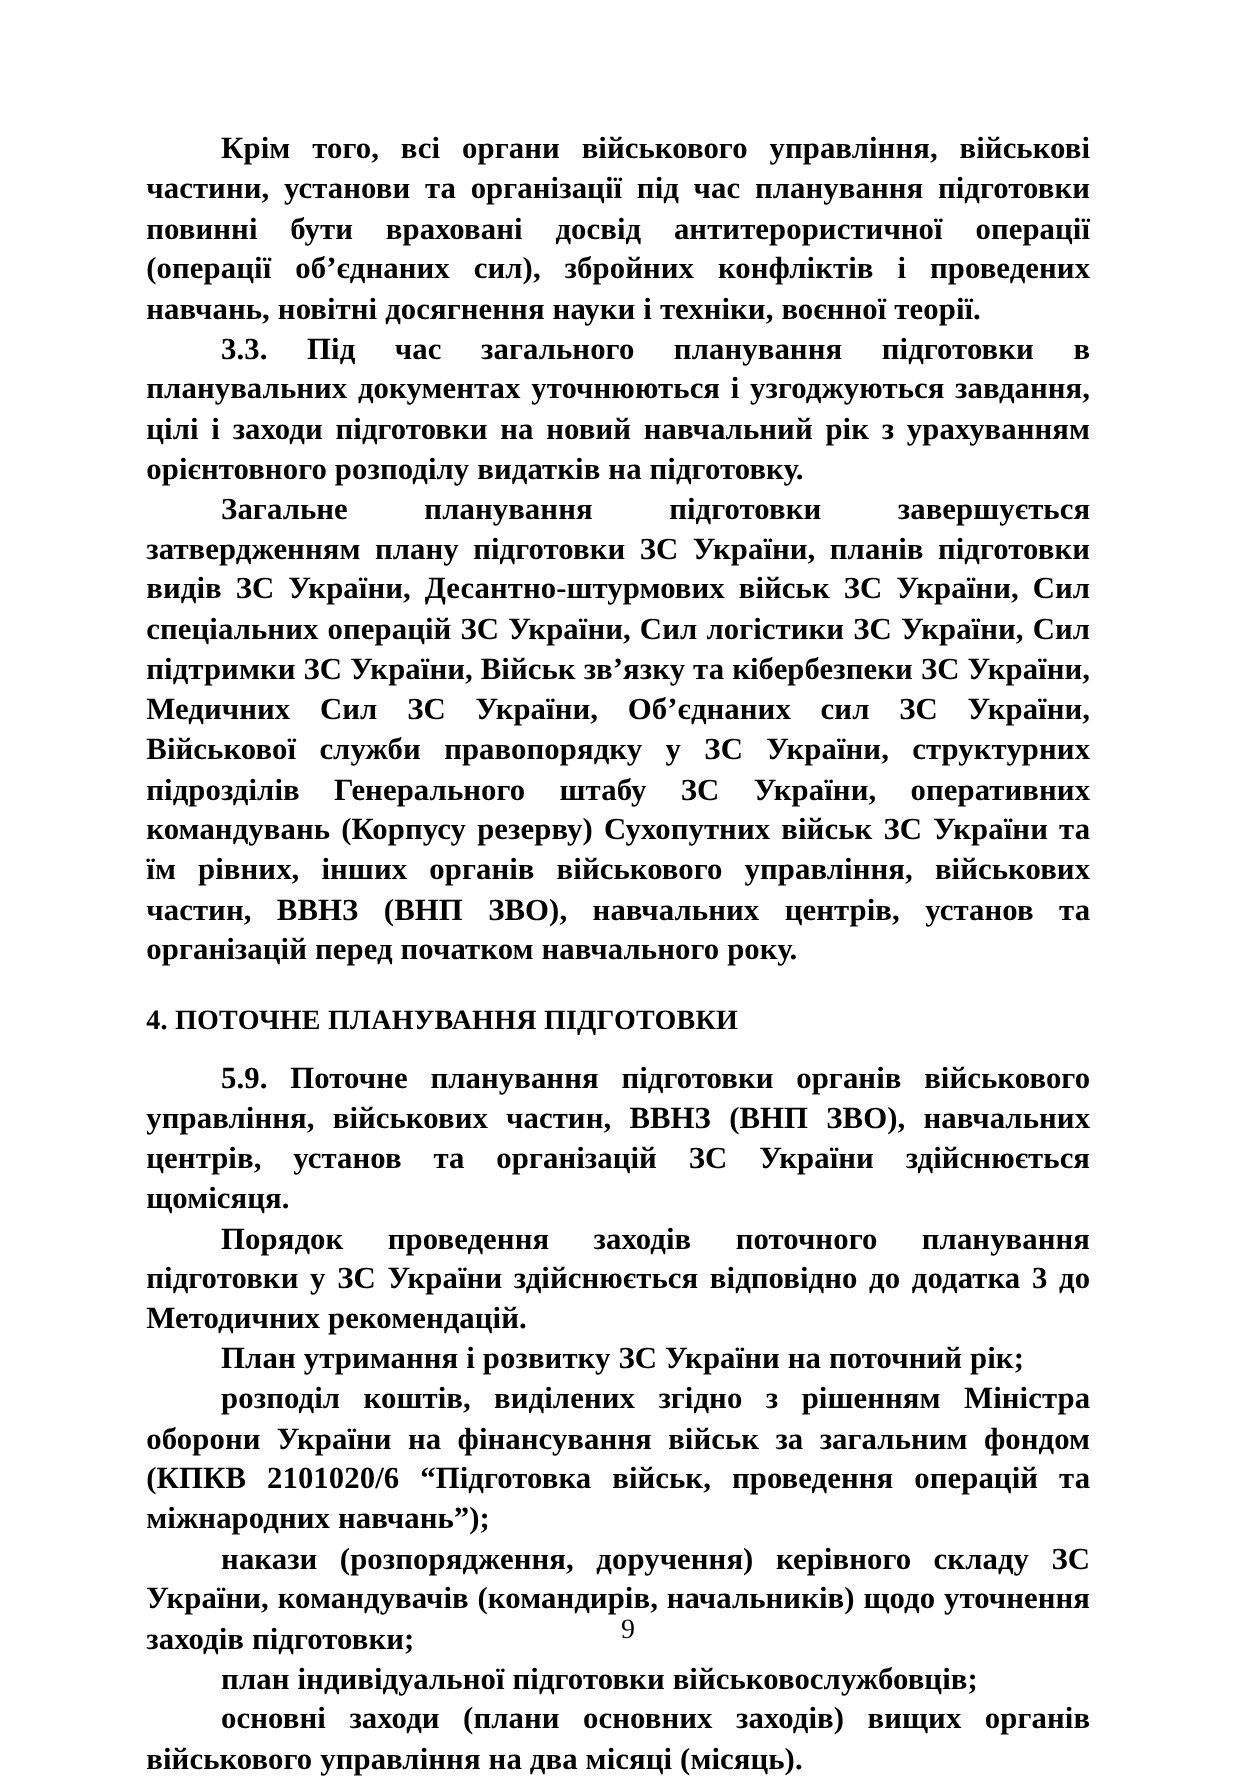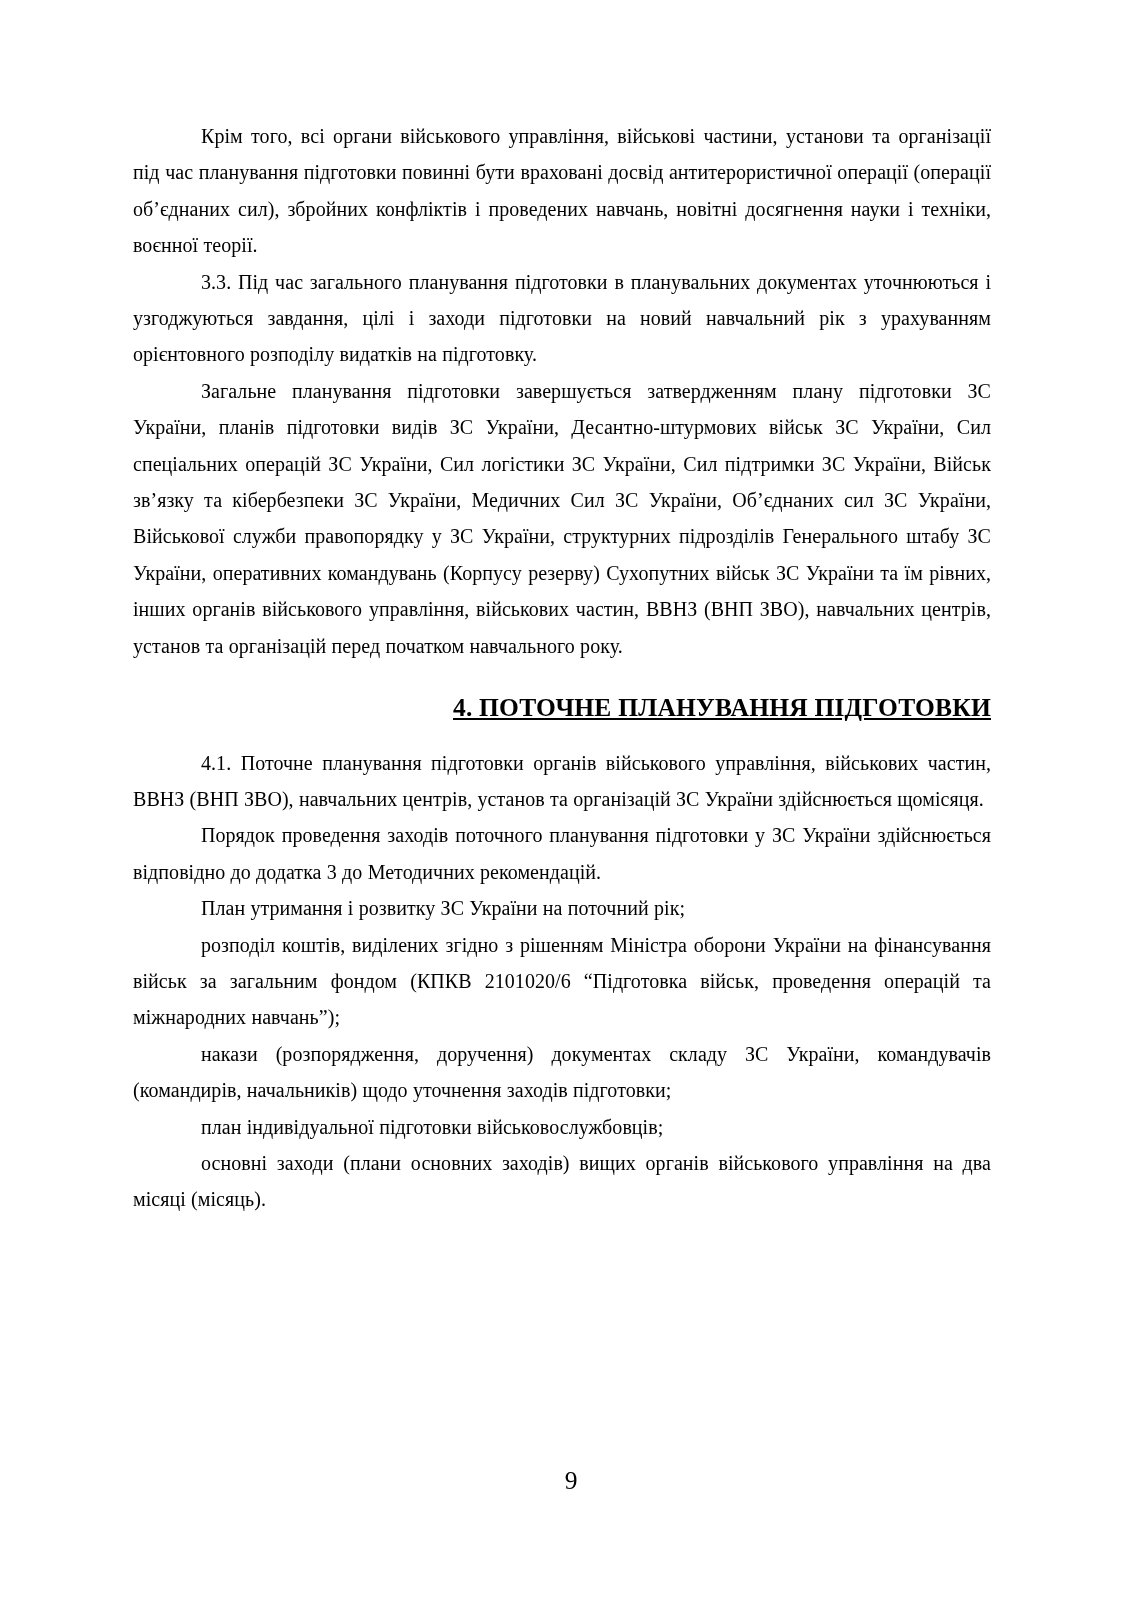--- a/index.html
+++ b/index.html
@@ -29,7 +29,7 @@
   }
   p.para {
     margin: 0;
-    font-size: 20px;
+    font-size: 28px;
     line-height: 36.4px;
     text-align: justify;
     text-justify: inter-word;
@@ -37,6 +37,7 @@
     letter-spacing: 0.05px;
     word-spacing: 0.2px;
     hyphens: none;
+    font-weight: bold;
   }
   p.para.gap-before {
     margin-top: 36px;

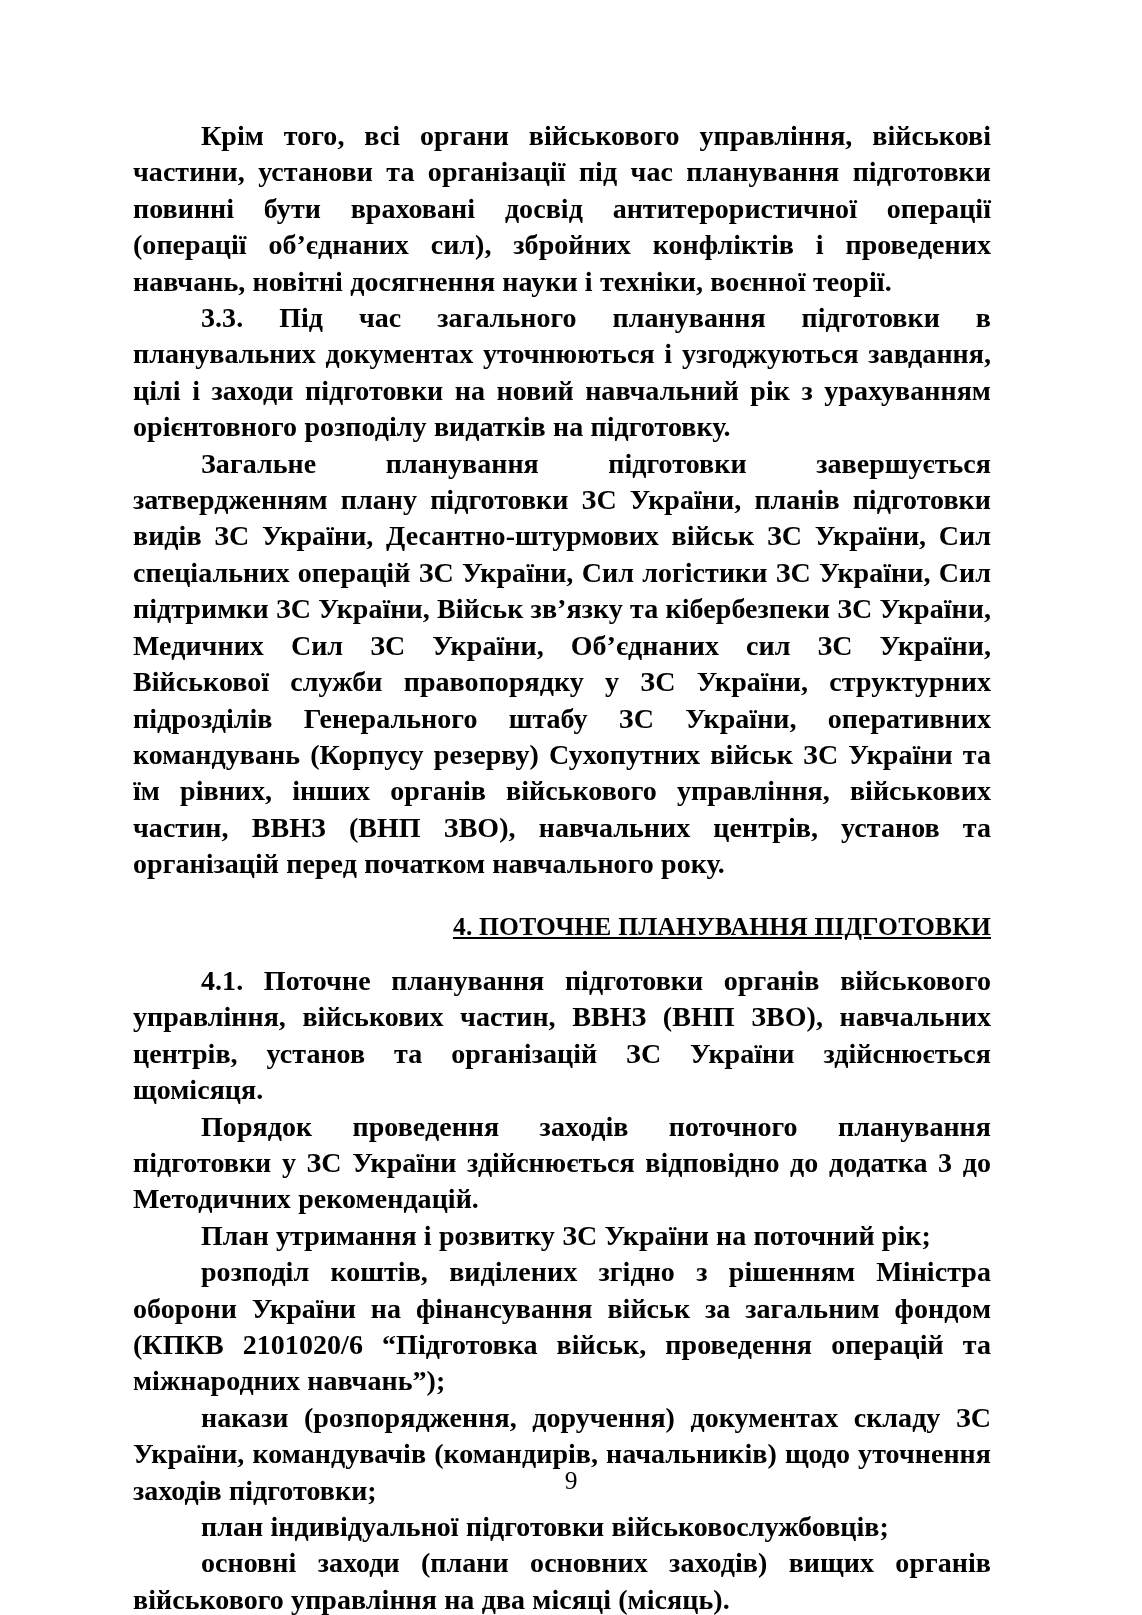--- a/index.html
+++ b/index.html
@@ -52,9 +52,8 @@
     font-size: 25.5px;
     line-height: 36.4px;
     font-weight: bold;
-    text-align: right;
+    text-align: left;
     letter-spacing: 0.2px;
-    text-decoration: underline;
   }
   .page-number {
     position: absolute;

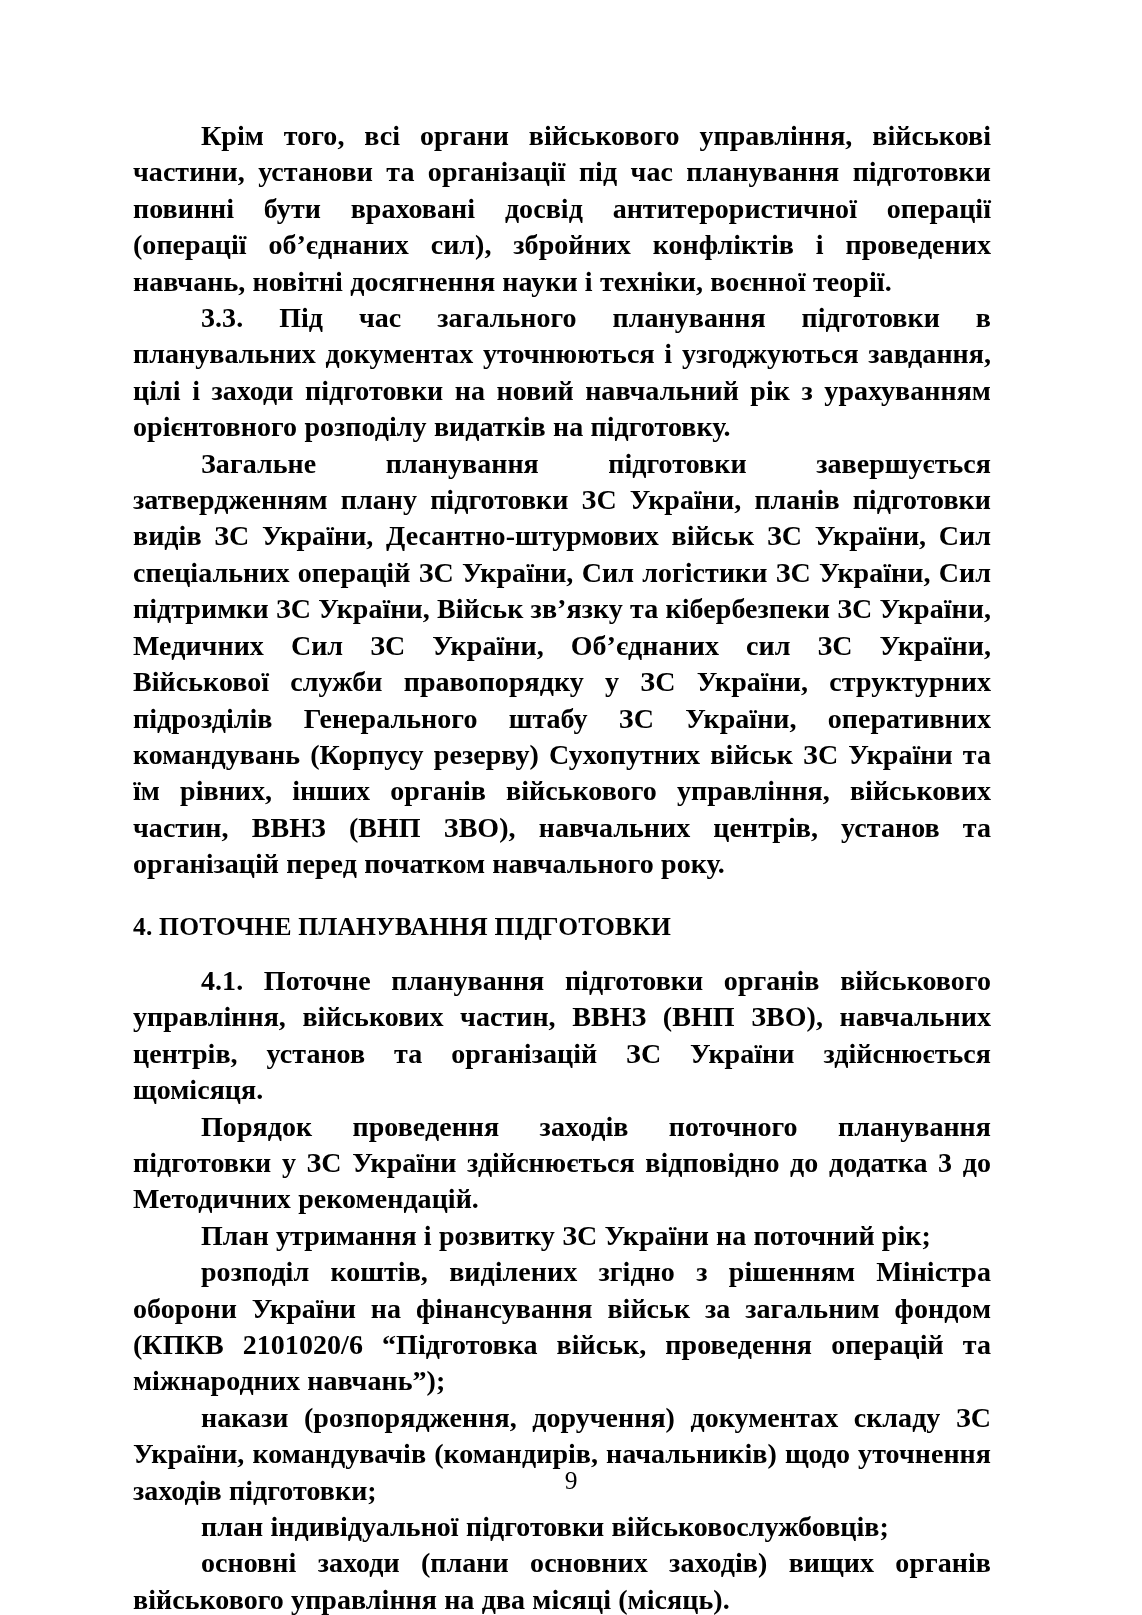--- a/index.html
+++ b/index.html
@@ -80,7 +80,7 @@
 
     <h2 class="heading">4. ПОТОЧНЕ ПЛАНУВАННЯ ПІДГОТОВКИ</h2>
 
-    <p class="para">4.1. Поточне планування підготовки органів військового управління, військових частин, ВВНЗ (ВНП ЗВО), навчальних центрів, установ та організацій ЗС України здійснюється щомісяця.</p>
+    <p class="para">5.9. Поточне планування підготовки органів військового управління, військових частин, ВВНЗ (ВНП ЗВО), навчальних центрів, установ та організацій ЗС України здійснюється щомісяця.</p>
 
     <p class="para">Порядок проведення заходів поточного планування підготовки у ЗС України здійснюється відповідно до додатка 3 до Методичних рекомендацій.</p>
 

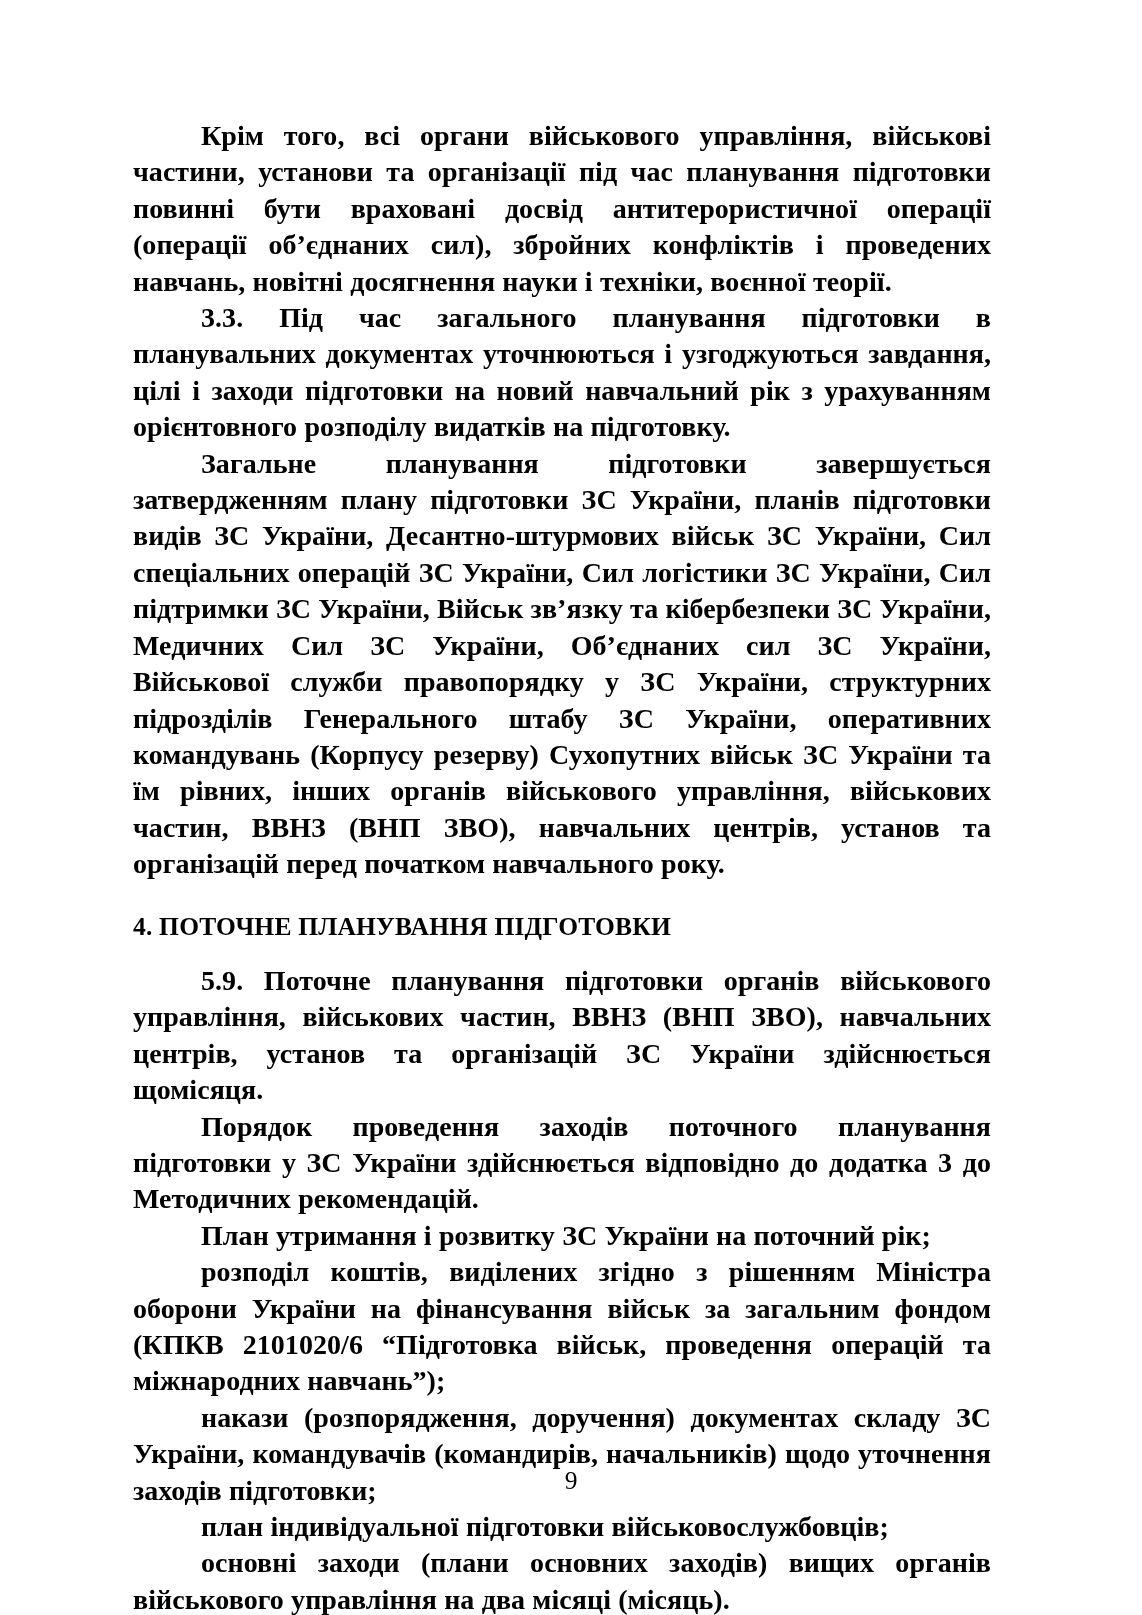--- a/index.html
+++ b/index.html
@@ -90,7 +90,7 @@
 
     <p class="para">розподіл коштів, виділених згідно з рішенням Міністра оборони України на фінансування військ за загальним фондом (КПКВ 2101020/6 “Підготовка військ, проведення операцій та міжнародних навчань”);</p>
 
-    <p class="para">накази (розпорядження, доручення) документах складу ЗС України, командувачів (командирів, начальників) щодо уточнення заходів підготовки;</p>
+    <p class="para">накази (розпорядження, доручення) керівного складу ЗС України, командувачів (командирів, начальників) щодо уточнення заходів підготовки;</p>
 
     <p class="para last-line-left">план індивідуальної підготовки військовослужбовців;</p>
 

